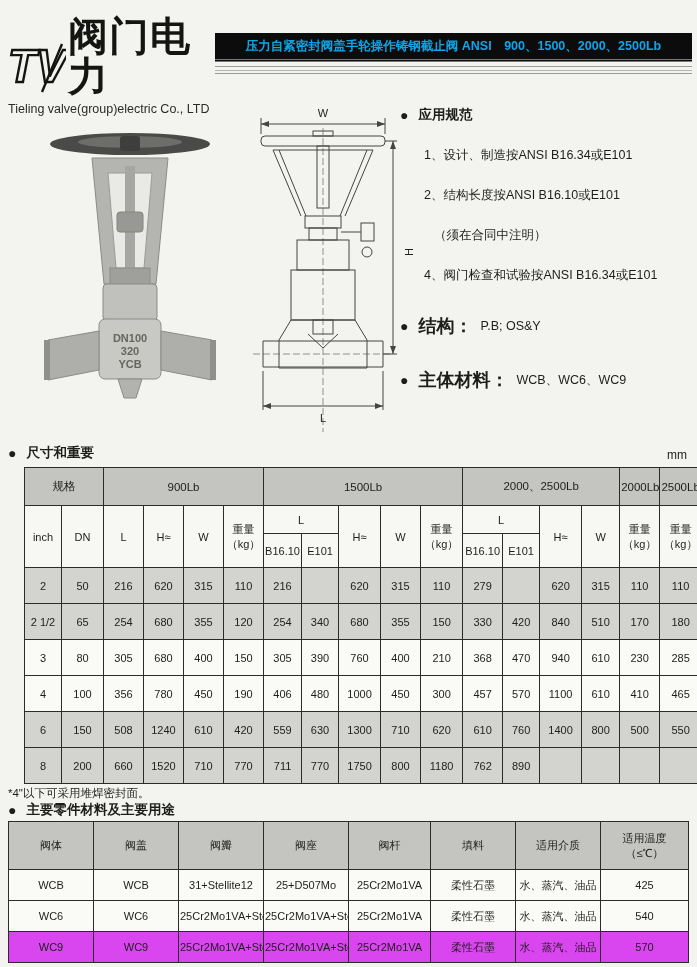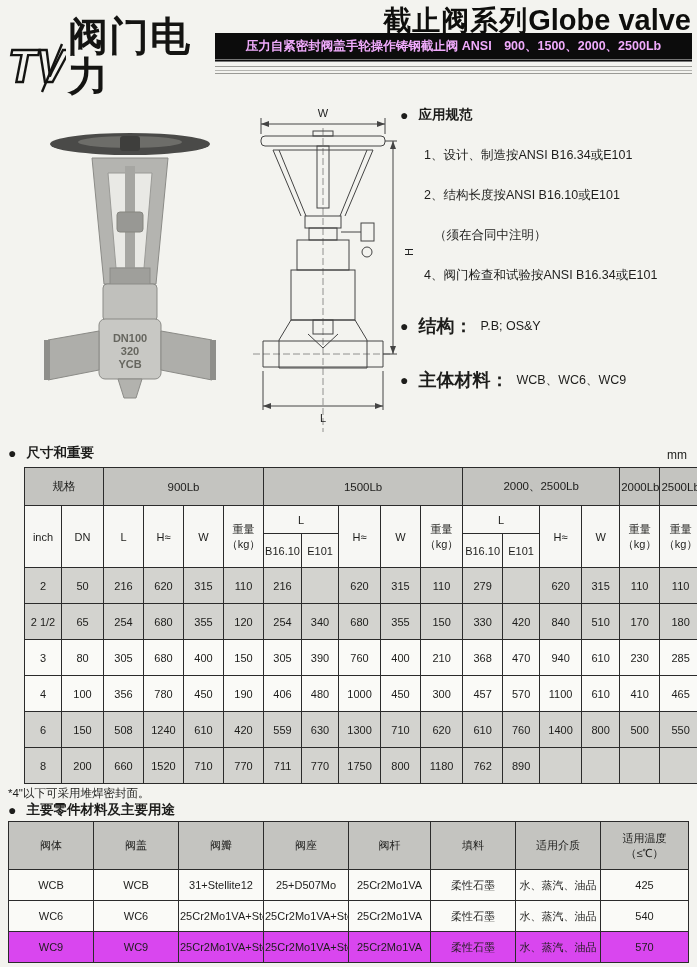--- a/index.html
+++ b/index.html
@@ -81,9 +81,6 @@
     </div>
   </div>
 
-  <div class="page-title">
-    <span class="cn">截止阀系列</span><span class="en">Globe valve</span>
-  </div>
 
   <div class="subtitle-bar">
     <span>压力自紧密封阀盖手轮操作铸钢截止阀 ANSI　900、1500、2000、2500Lb</span>

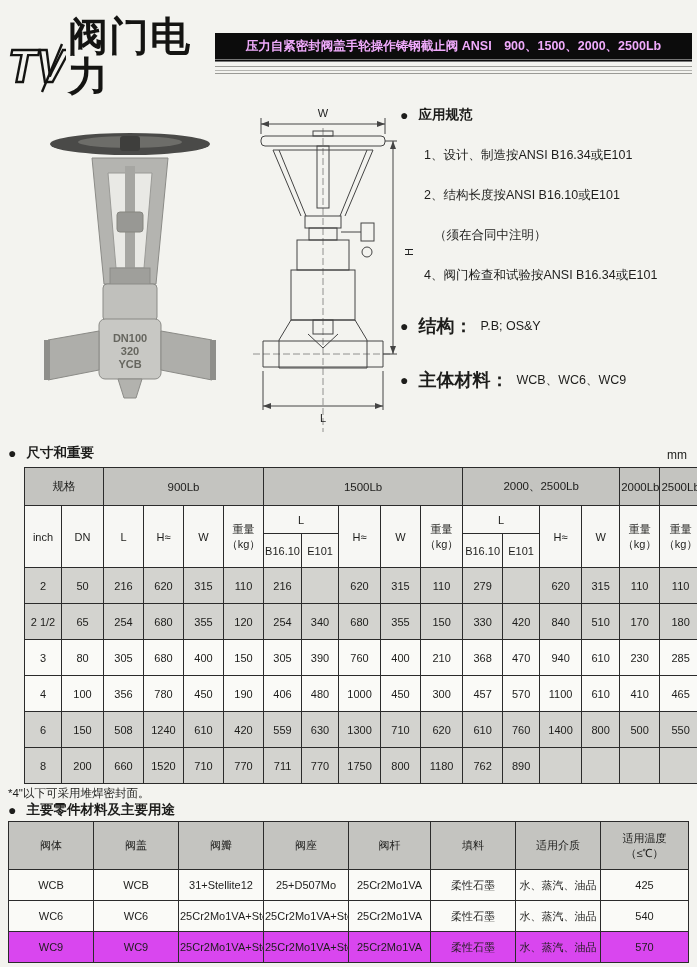--- a/index.html
+++ b/index.html
@@ -24,7 +24,7 @@
   .page-title .en{font-size:29px;letter-spacing:0;}
   .subtitle-bar{
     position:absolute;left:215px;top:33px;width:477px;height:29px;
-    background:#0c0c0c;color:#f0abfc;display:flex;align-items:center;justify-content:center;
+    background:#0c0c0c;color:#0ea5e9;display:flex;align-items:center;justify-content:center;
     font-size:12.5px;font-weight:bold;white-space:nowrap;
     border-bottom:3px double #777;
   }

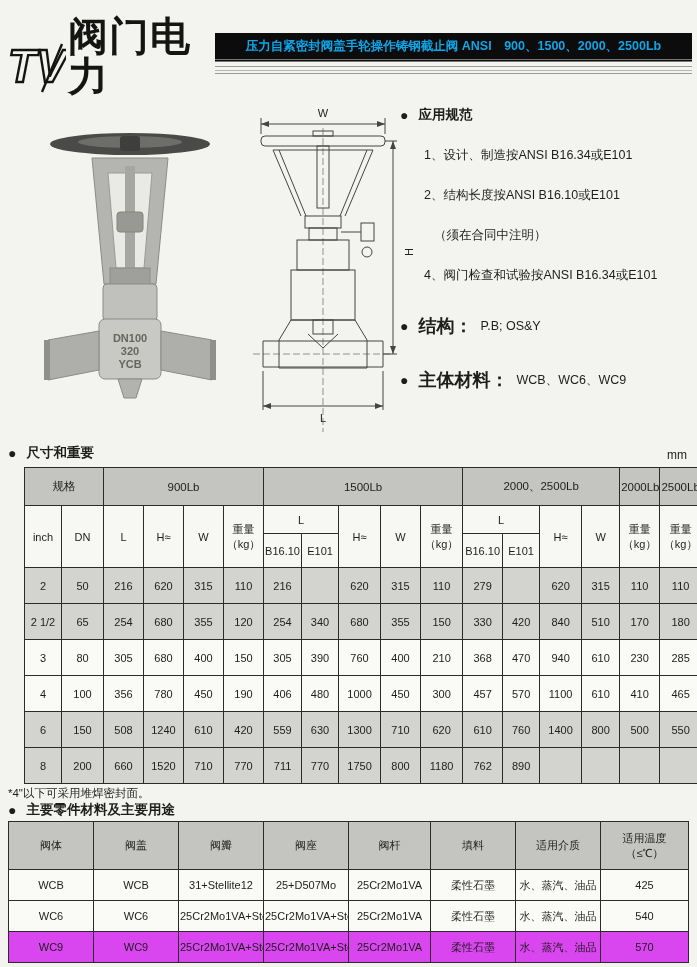--- a/index.html
+++ b/index.html
@@ -79,6 +79,7 @@
       </svg>
       <div class="logo-text">阀门电力</div>
     </div>
+    <div class="company">Tieling valve(group)electric Co., LTD</div>
   </div>
 
 

